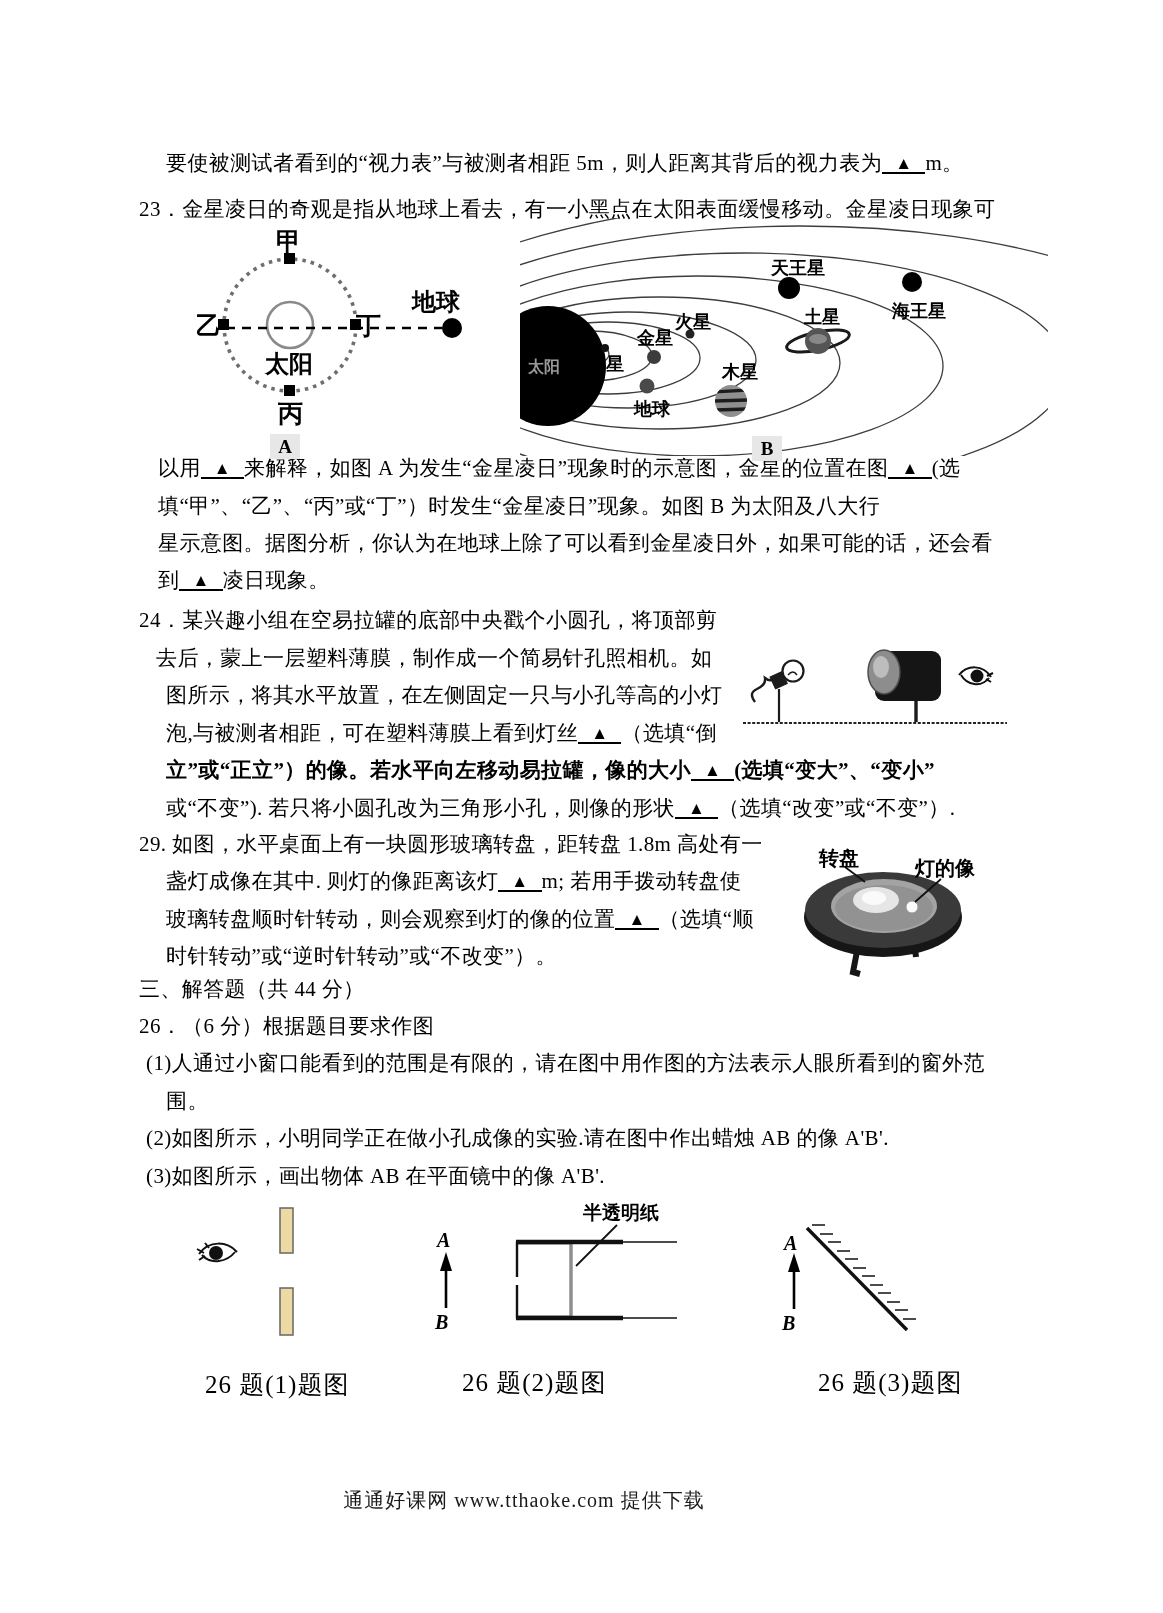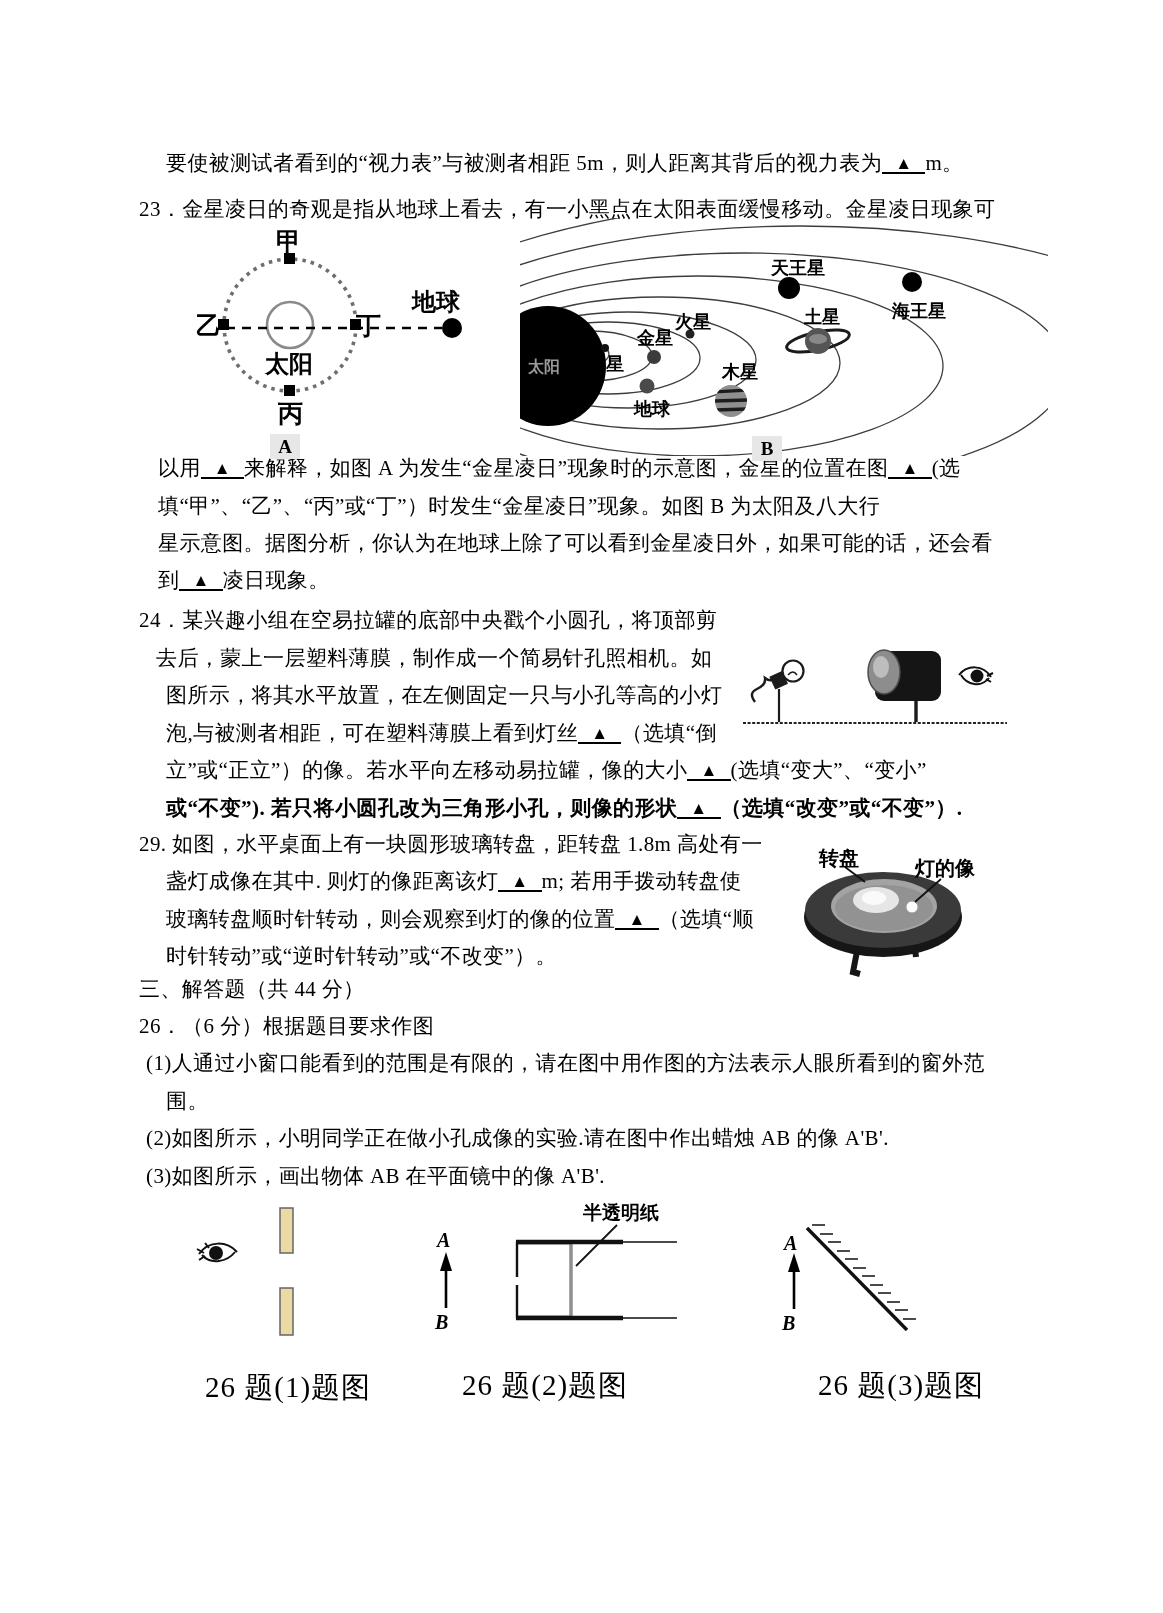--- a/index.html
+++ b/index.html
@@ -31,7 +31,7 @@
       <div class="tline" style="left: 156px; top: 645px;"><span>去后，蒙上一层塑料薄膜，制作成一个简易针孔照相机。如</span></div>
       <div class="tline" style="left: 166px; top: 682px;"><span>图所示，将其水平放置，在左侧固定一只与小孔等高的小灯</span></div>
       <div class="tline" style="left: 166px; top: 720px;"><span>泡,与被测者相距，可在塑料薄膜上看到灯丝</span><span class="blank">▲</span><span>（选填“倒</span></div>
-      <div class="tline" style="left: 166px; top: 757px;"><span>立”或“正立”）的像。若水平向左移动易拉罐，像的大小</span><span class="blank">▲</span><span>(选填“变大”、“变小”</span></div>
+      <div class="tline" style="left: 166px; top: 757px; font-weight: bold;"><span>立”或“正立”）的像。若水平向左移动易拉罐，像的大小</span><span class="blank">▲</span><span>(选填“变大”、“变小”</span></div>
       <div class="tline" style="left: 166px; top: 795px; font-weight: bold;"><span>或“不变”). 若只将小圆孔改为三角形小孔，则像的形状</span><span class="blank">▲</span><span>（选填“改变”或“不变”）.</span></div>
       <div class="tline" style="left: 139px; top: 831px;"><span>29. 如图，水平桌面上有一块圆形玻璃转盘，距转盘 1.8m 高处有一</span></div>
       <div class="tline" style="left: 166px; top: 868px;"><span>盏灯成像在其中. 则灯的像距离该灯</span><span class="blank">▲</span><span>m; 若用手拨动转盘使</span></div>

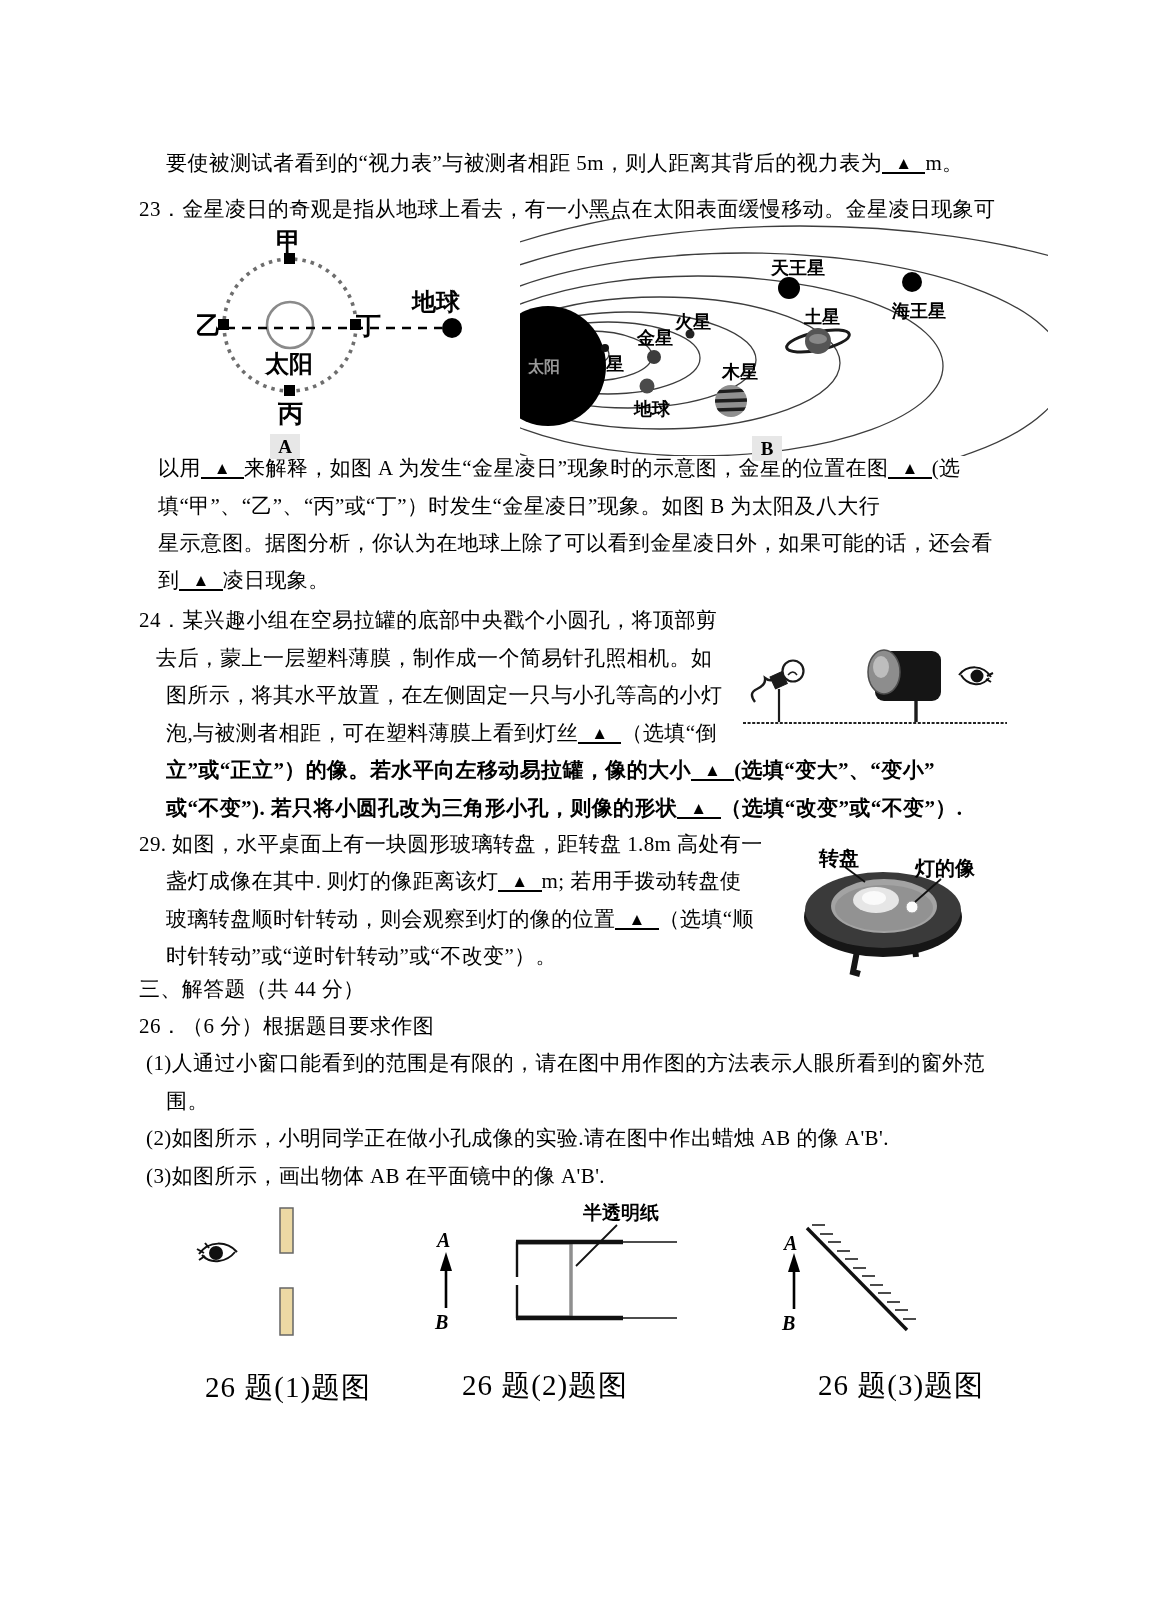--- a/index.html
+++ b/index.html
@@ -32,7 +32,7 @@
       <div class="tline" style="left: 166px; top: 682px;"><span>图所示，将其水平放置，在左侧固定一只与小孔等高的小灯</span></div>
       <div class="tline" style="left: 166px; top: 720px;"><span>泡,与被测者相距，可在塑料薄膜上看到灯丝</span><span class="blank">▲</span><span>（选填“倒</span></div>
       <div class="tline" style="left: 166px; top: 757px; font-weight: bold;"><span>立”或“正立”）的像。若水平向左移动易拉罐，像的大小</span><span class="blank">▲</span><span>(选填“变大”、“变小”</span></div>
-      <div class="tline" style="left: 166px; top: 795px; font-weight: bold;"><span>或“不变”). 若只将小圆孔改为三角形小孔，则像的形状</span><span class="blank">▲</span><span>（选填“改变”或“不变”）.</span></div>
+      <div class="tline" style="left: 166px; top: 795px;"><span>或“不变”). 若只将小圆孔改为三角形小孔，则像的形状</span><span class="blank">▲</span><span>（选填“改变”或“不变”）.</span></div>
       <div class="tline" style="left: 139px; top: 831px;"><span>29. 如图，水平桌面上有一块圆形玻璃转盘，距转盘 1.8m 高处有一</span></div>
       <div class="tline" style="left: 166px; top: 868px;"><span>盏灯成像在其中. 则灯的像距离该灯</span><span class="blank">▲</span><span>m; 若用手拨动转盘使</span></div>
       <div class="tline" style="left: 166px; top: 906px;"><span>玻璃转盘顺时针转动，则会观察到灯的像的位置</span><span class="blank">▲</span><span>（选填“顺</span></div>

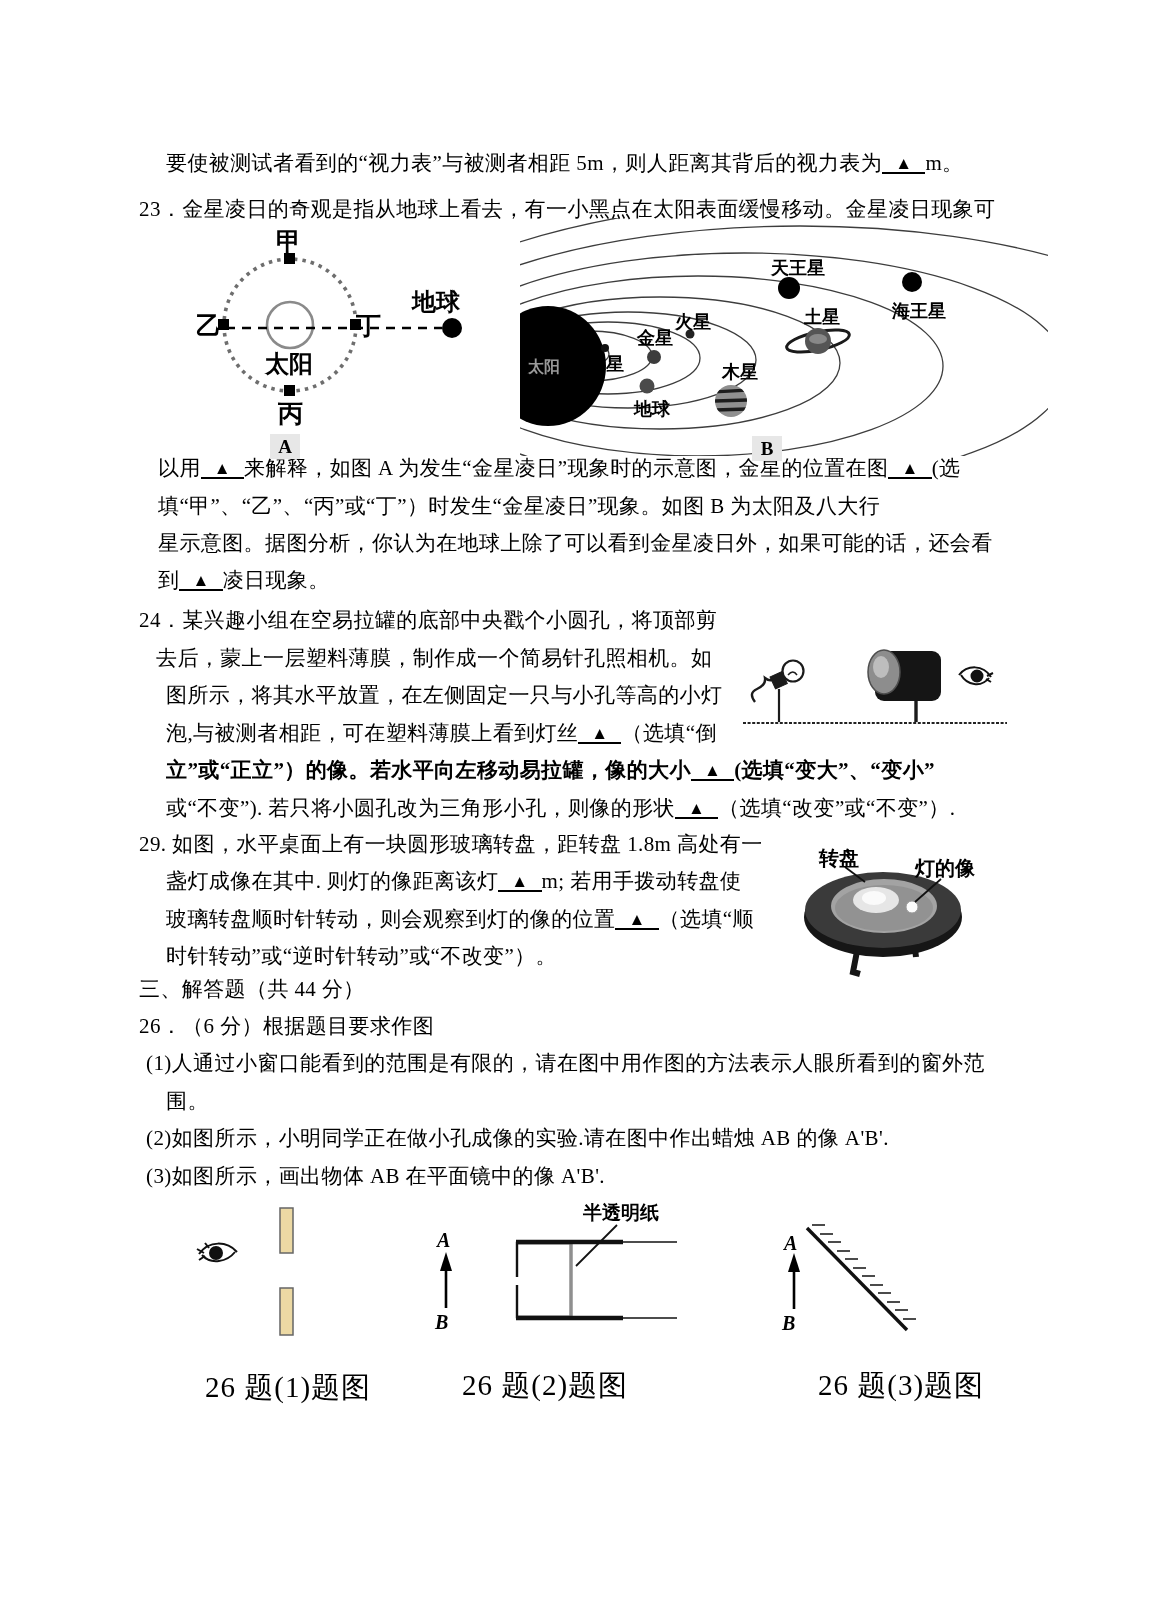--- a/index.html
+++ b/index.html
@@ -10,7 +10,7 @@
   .fig{position:absolute;}
   .tag{position:absolute;width:30px;height:25px;background:#e7e7e7;text-align:center;
        font:bold 19px "Liberation Serif",serif;line-height:25px;}
-  .caption{position:absolute;font-size:29px;letter-spacing:1px;font-family:"Liberation Serif",serif;}
+  .caption{position:absolute;font-size:25px;letter-spacing:1px;font-family:"Liberation Serif",serif;}
   .footer{position:absolute;left:0;width:100%;text-align:center;font-size:20px;color:#1a1a1a;letter-spacing:1px;}
   .figtext{font-family:"Liberation Sans",sans-serif;font-weight:bold;fill:#000;}
   .abtext{font-family:"Liberation Serif",serif;font-weight:bold;font-style:italic;fill:#000;}

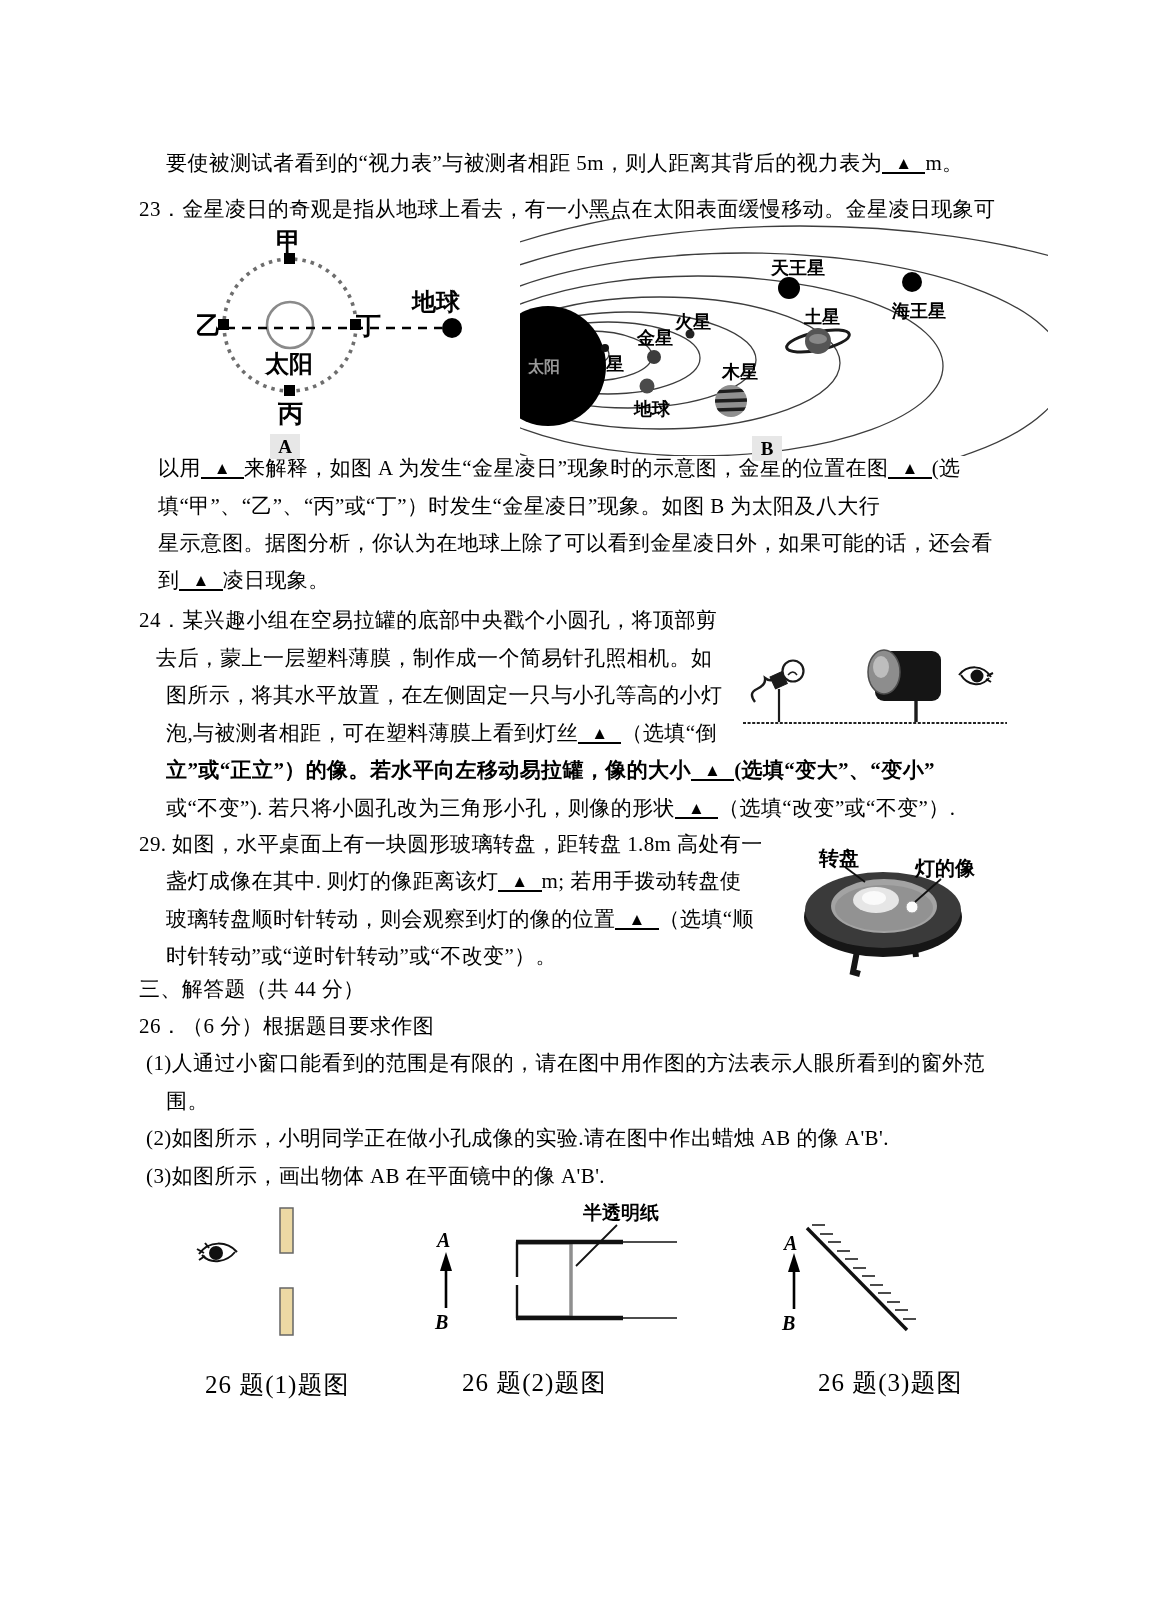--- a/index.html
+++ b/index.html
@@ -196,6 +196,7 @@
   <div class="caption" style="left:462px;top:1366px">26 题(2)题图</div>
   <div class="caption" style="left:818px;top:1366px">26 题(3)题图</div>
 
+  <div class="footer" style="top:1487px">通通好课网  www.tthaoke.com  提供下载</div>
 </div>
 
 </body></html>

